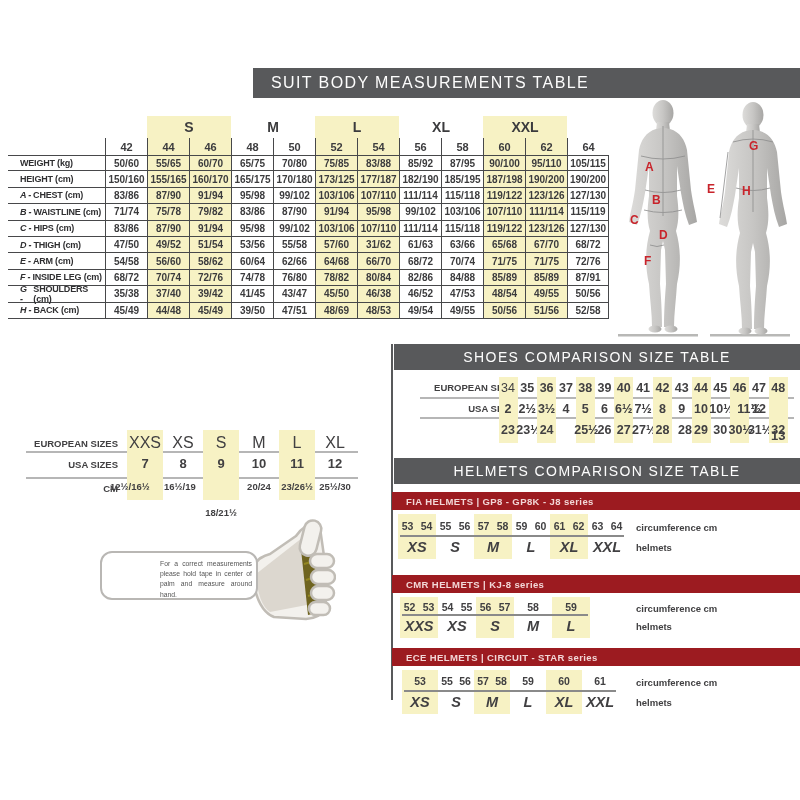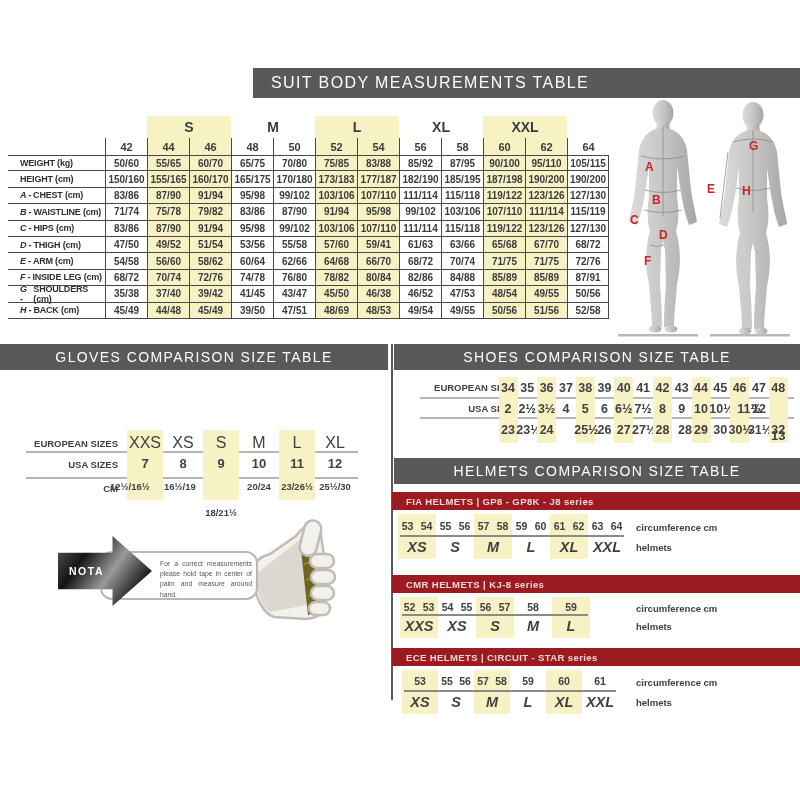--- a/index.html
+++ b/index.html
@@ -108,7 +108,7 @@
       <div class="val hl">160/170</div>
       <div class="val">165/175</div>
       <div class="val">170/180</div>
-      <div class="val hl">173/183</div>
+      <div class="val hl">173/125</div>
       <div class="val hl">177/187</div>
       <div class="val">182/190</div>
       <div class="val">185/195</div>

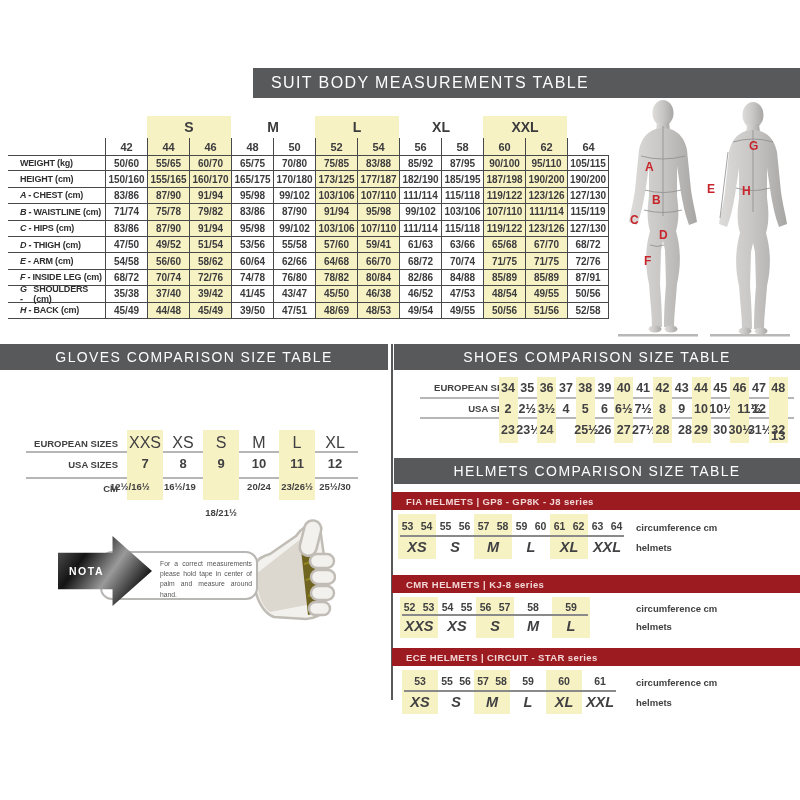--- a/index.html
+++ b/index.html
@@ -173,7 +173,7 @@
       <div class="val">53/56</div>
       <div class="val">55/58</div>
       <div class="val hl">57/60</div>
-      <div class="val hl">59/41</div>
+      <div class="val hl">31/62</div>
       <div class="val">61/63</div>
       <div class="val">63/66</div>
       <div class="val hl">65/68</div>

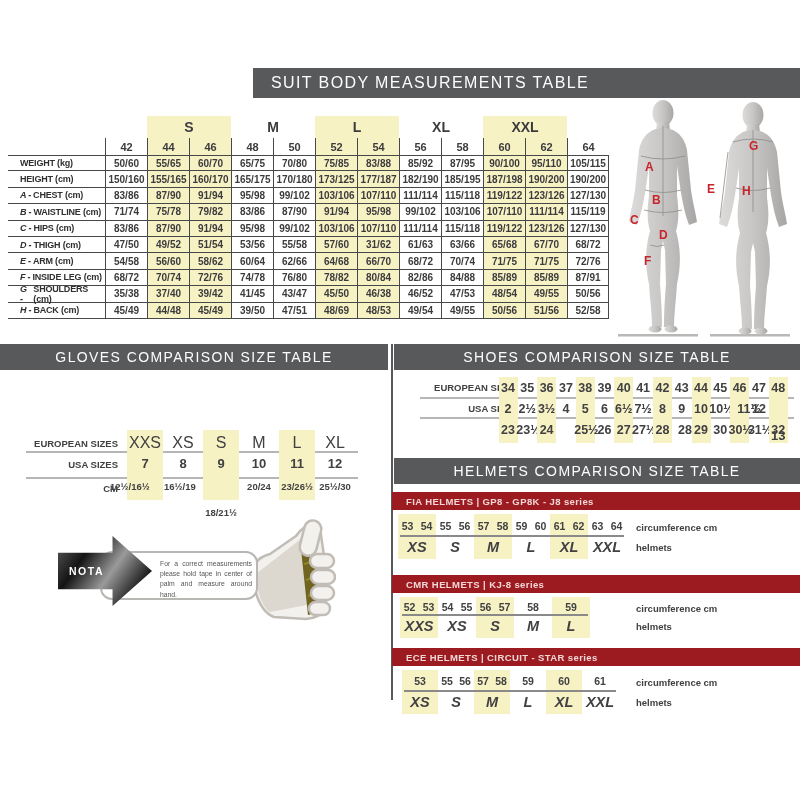--- a/index.html
+++ b/index.html
@@ -296,9 +296,6 @@
   </div>
 
   <div id="gloves-sec">
-    <div class="bar" id="gloves-bar" style="left:0;top:0;">
-      <span>GLOVES COMPARISON SIZE TABLE</span>
-    </div>
     <div id="gloves-table">
         <div class="rowlab" style="left: 0px; width: 118px; top: 94px;">EUROPEAN SIZES</div>
         <div class="rowlab" style="left: 0px; width: 118px; top: 115px;">USA SIZES</div>

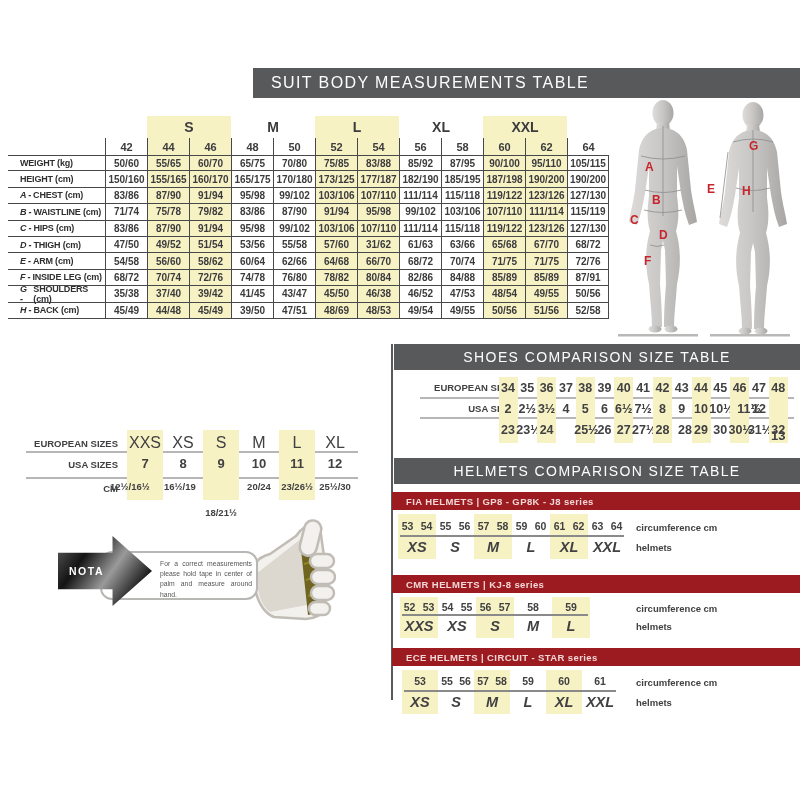--- a/index.html
+++ b/index.html
@@ -360,7 +360,7 @@
         <div class="rule" style="left: 28px; width: 374px; top: 53px; height: 1.5px;"></div>
         <div class="rule" style="left: 28px; width: 374px; top: 73px; height: 1.5px;"></div>
         <div class="strip" style="left: 106.5px; width: 19px; top: 33px; height: 66px;"></div>
-        <div class="cellv" style="left: 105px; width: 22px; top: 37px; font-size: 12.5px; font-weight: bold;">34</div>
+        <div class="cellv" style="left: 105px; width: 22px; top: 37px; font-size: 12.5px; font-weight: normal;">34</div>
         <div class="cellv" style="left: 105px; width: 22px; top: 58px; font-size: 12.5px; font-weight: bold;">2</div>
         <div class="cellv" style="left: 105px; width: 22px; top: 79px; font-size: 12.5px; font-weight: bold;">23</div>
         <div class="cellv" style="left: 124.3px; width: 22px; top: 37px; font-size: 12.5px; font-weight: bold;">35</div>

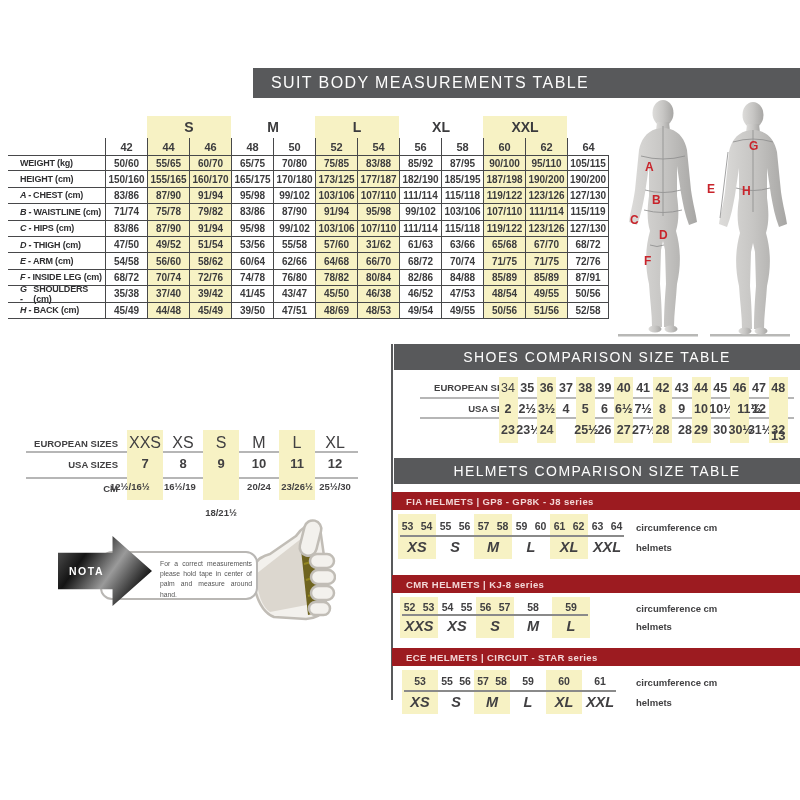--- a/index.html
+++ b/index.html
@@ -324,9 +324,6 @@
         <div class="cellv" style="left: 316px; width: 38px; top: 112px; font-size: 13px; font-weight: bold;">12</div>
         <div class="cellv" style="left: 316px; width: 38px; top: 137px; font-size: 9.5px; font-weight: bold;">25½/30</div>
       </div>
-    <div id="nota-arrow">
-      <span id="nota-label">NOTA</span>
-    </div>
     <div id="nota-box">
       <div id="nota-text">For a correct measurements please hold tape in center of palm and measure around hand.</div>
     </div>

